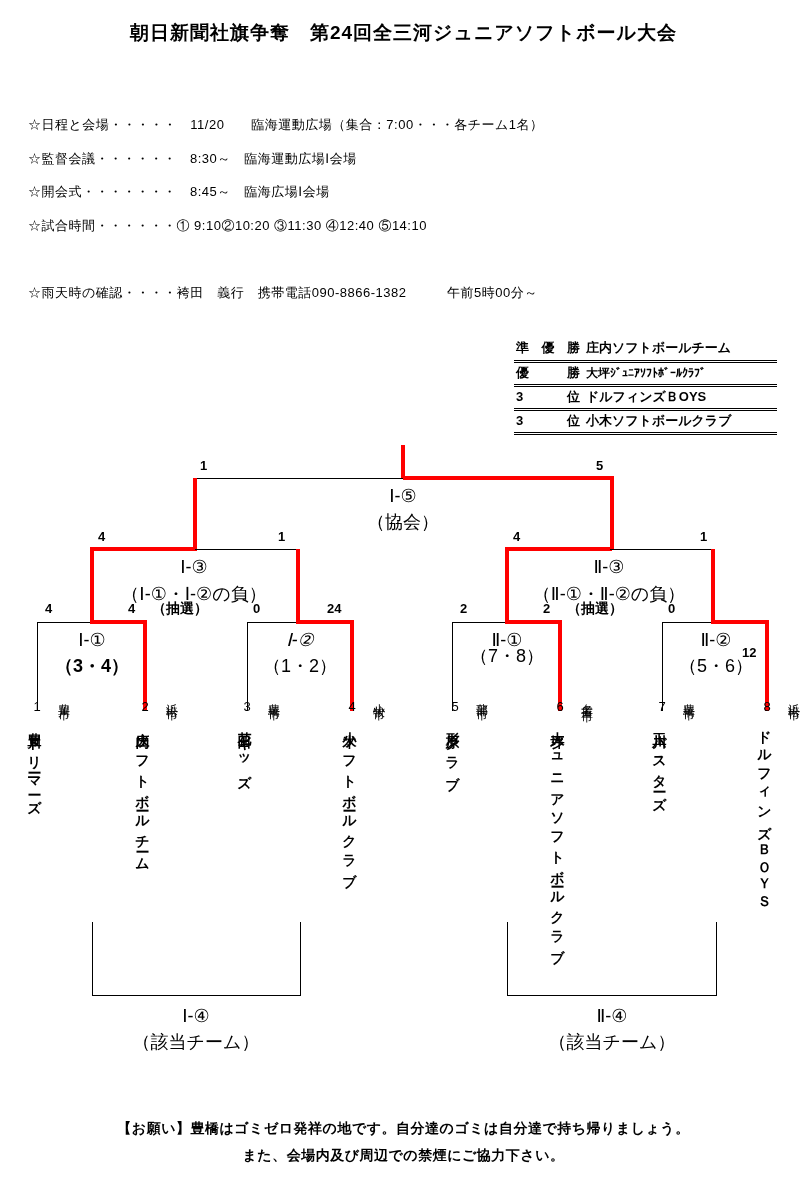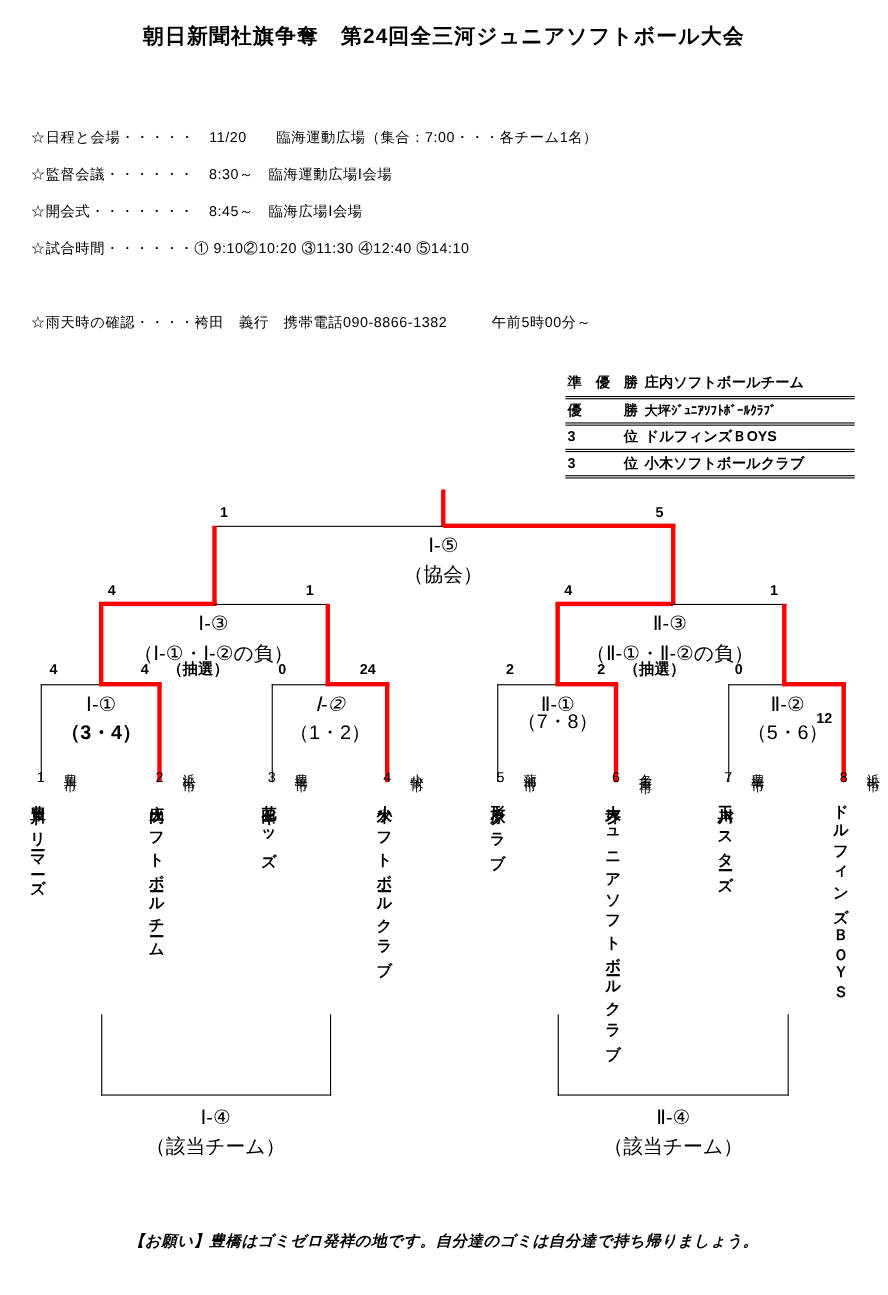--- a/index.html
+++ b/index.html
@@ -99,7 +99,6 @@
     font-size: 14px;
     font-weight: bold;
     letter-spacing: 0.5px;
-    font-style: italic;
   }
 </style>
 </head>

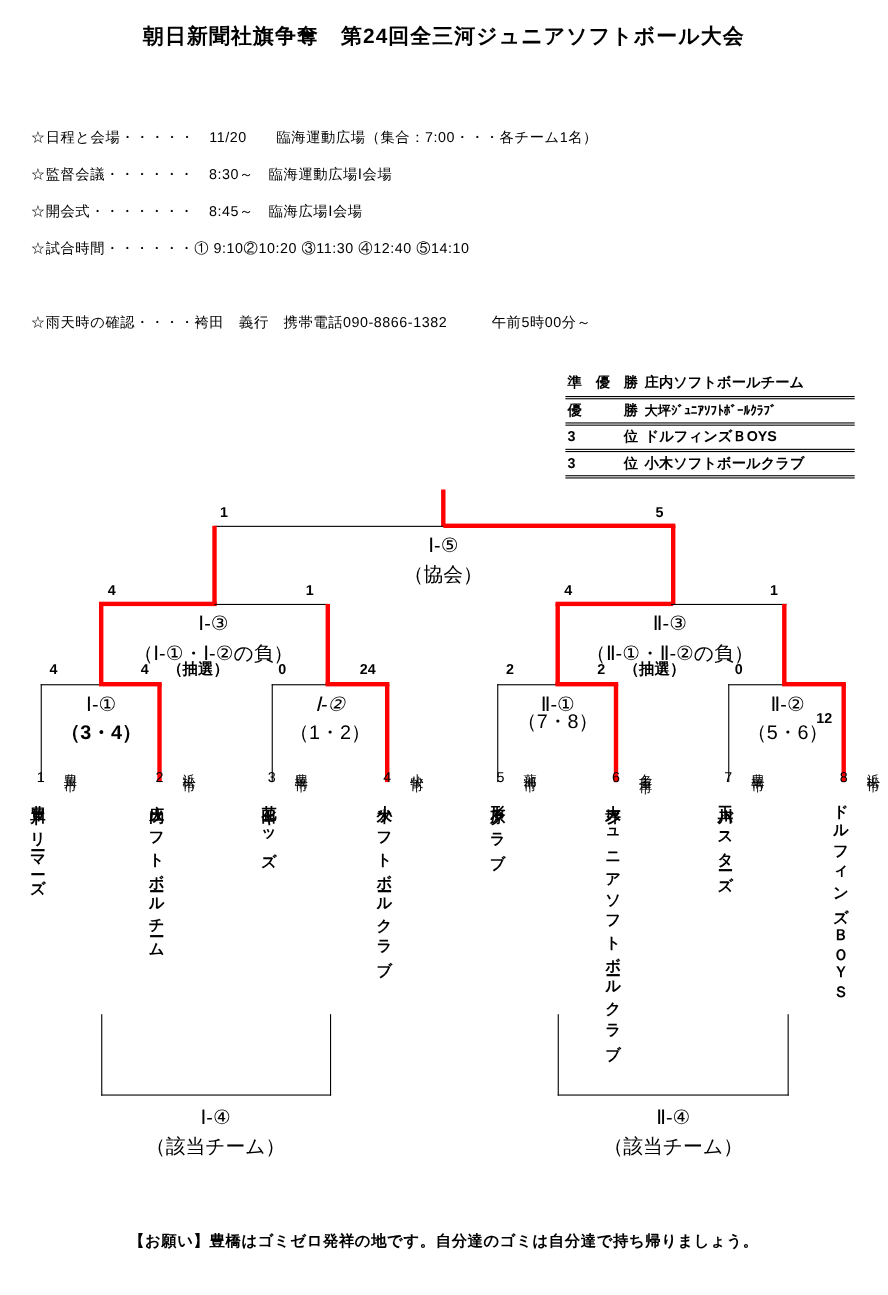--- a/index.html
+++ b/index.html
@@ -257,6 +257,7 @@
   </div>
 
   <div class="abs notice" style="top:1120px;">【お願い】豊橋はゴミゼロ発祥の地です。自分達のゴミは自分達で持ち帰りましょう。</div>
+  <div class="abs notice" style="top:1147px;">また、会場内及び周辺での禁煙にご協力下さい。</div>
 
 </div>
 

